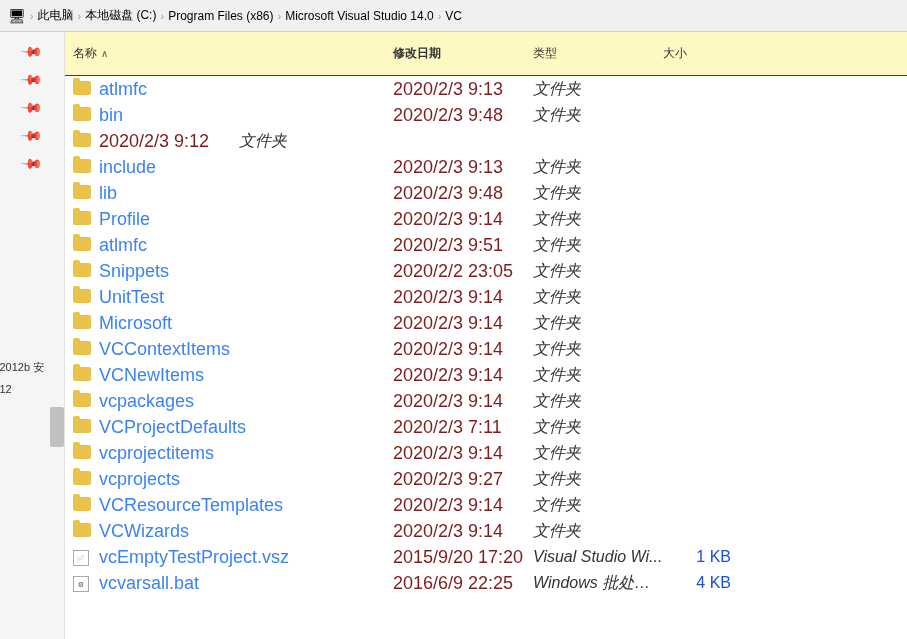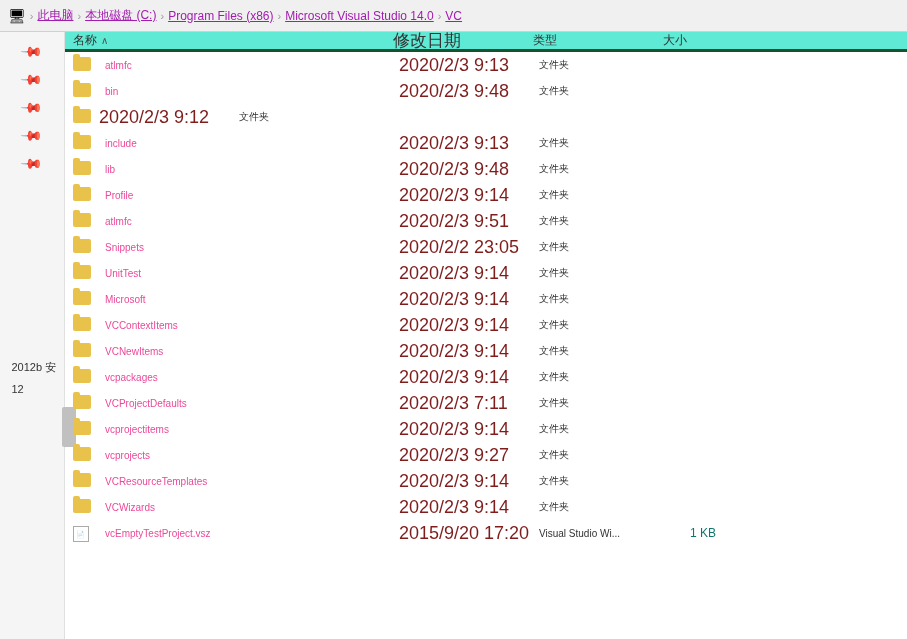--- a/index.html
+++ b/index.html
@@ -29,9 +29,8 @@
       display: flex;
       align-items: center;
       gap: 4px;
-      color: #a21caf;
+      color: #000000;
       font-size: 12px;
-      text-decoration: underline;
     }
     .breadcrumb-sep {
       color: #999;

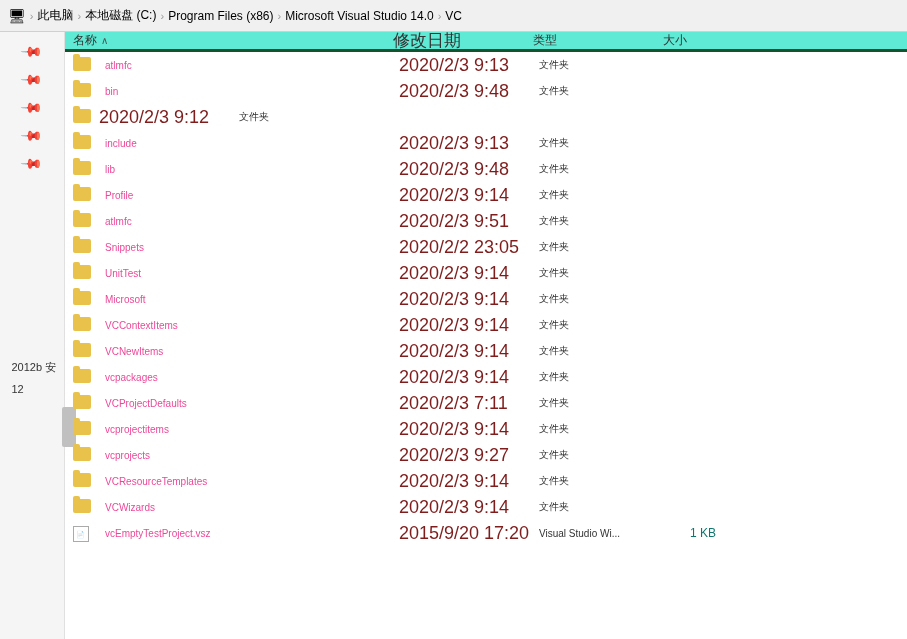--- a/index.html
+++ b/index.html
@@ -100,9 +100,9 @@
     .column-header {
       display: flex;
       align-items: center;
-      height: 20px;
-      border-bottom: 3px solid #14532d;
-      background: #5eead4;
+      height: 44px;
+      border-bottom: 1px solid #14532d;
+      background: #fef9c3;
       padding-left: 8px;
       position: sticky;
       top: 0;

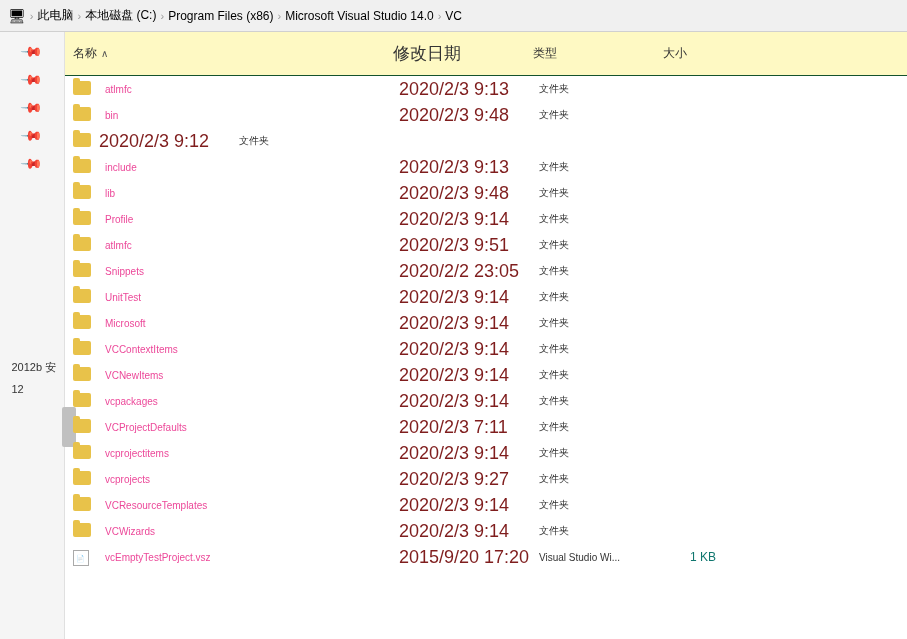--- a/index.html
+++ b/index.html
@@ -120,7 +120,7 @@
       font-size: 10px;
       color: #555;
     }
-    .col-date { width: 140px; font-size: 17px; color: #333; }
+    .col-date { width: 140px; font-size: 12px; color: #333; font-weight: bold; }
     .col-type { width: 130px; font-size: 12px; color: #333; }
     .col-size { width: 80px; font-size: 12px; color: #333; }
 

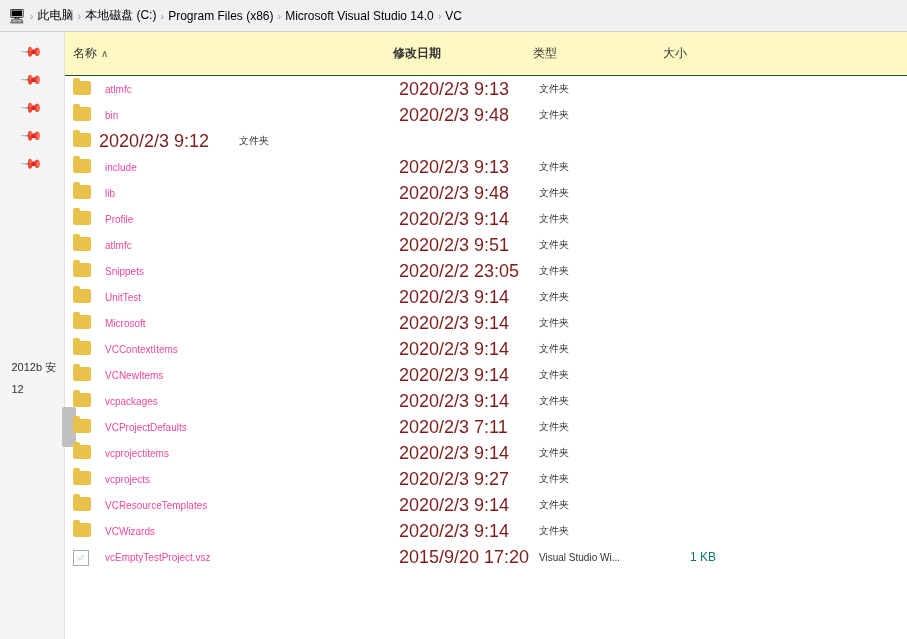--- a/index.html
+++ b/index.html
@@ -158,12 +158,11 @@
     }
     .file-name {
       width: 294px;
-      font-size: 10px;
-      color: #ec4899;
+      font-size: 18px;
+      color: #3b82f6;
       overflow: hidden;
       text-overflow: ellipsis;
       white-space: nowrap;
-      margin-left: 6px;
     }
     .file-date { width: 140px; font-size: 18px; color: #7f1d1d; }
     .file-type { width: 130px; font-size: 10px; color: #333; overflow: hidden; text-overflow: ellipsis; white-space: nowrap; }

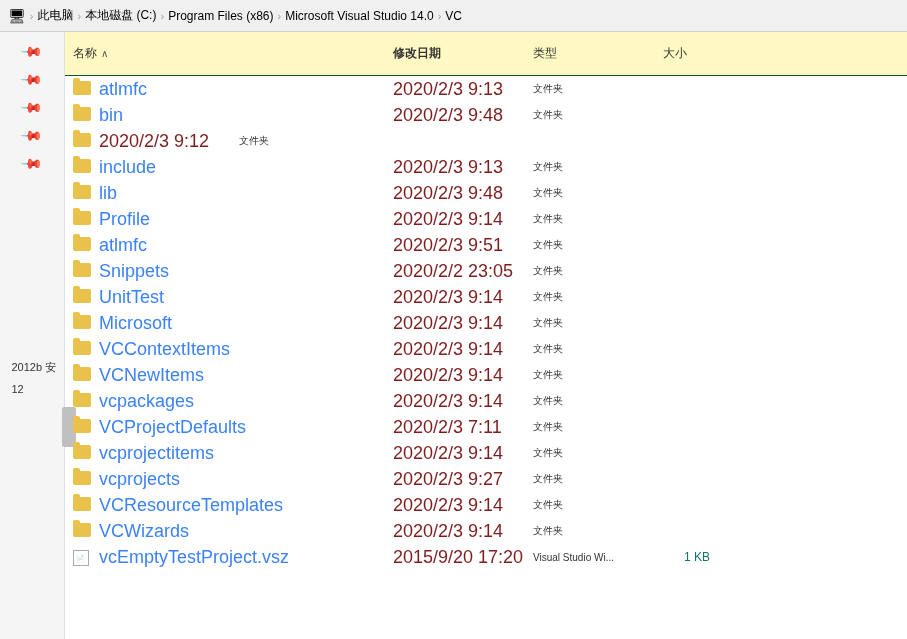--- a/index.html
+++ b/index.html
@@ -165,7 +165,7 @@
       white-space: nowrap;
     }
     .file-date { width: 140px; font-size: 18px; color: #7f1d1d; }
-    .file-type { width: 130px; font-size: 10px; color: #333; overflow: hidden; text-overflow: ellipsis; white-space: nowrap; }
+    .file-type { width: 130px; font-size: 16px; color: #333; overflow: hidden; text-overflow: ellipsis; white-space: nowrap; font-style: italic; }
     .file-size { width: 80px; font-size: 12px; color: #0f766e; text-align: center; padding-right: 12px; }
   </style>
 </head>

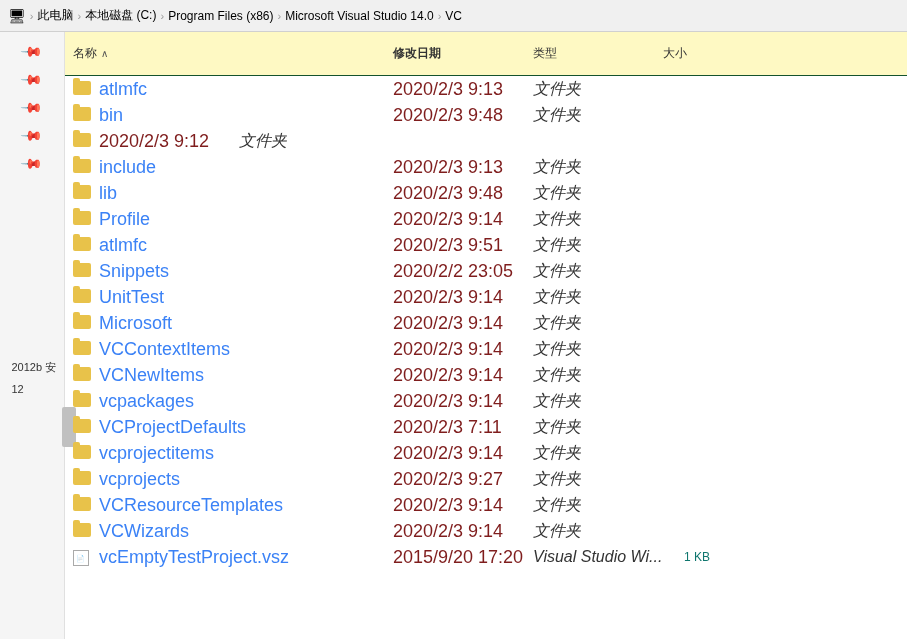--- a/index.html
+++ b/index.html
@@ -72,7 +72,7 @@
       display: flex;
       flex-direction: column;
       align-items: flex-start;
-      padding-left: 12px;
+      padding-left: 0;
       gap: 8px;
     }
     .sidebar-text {

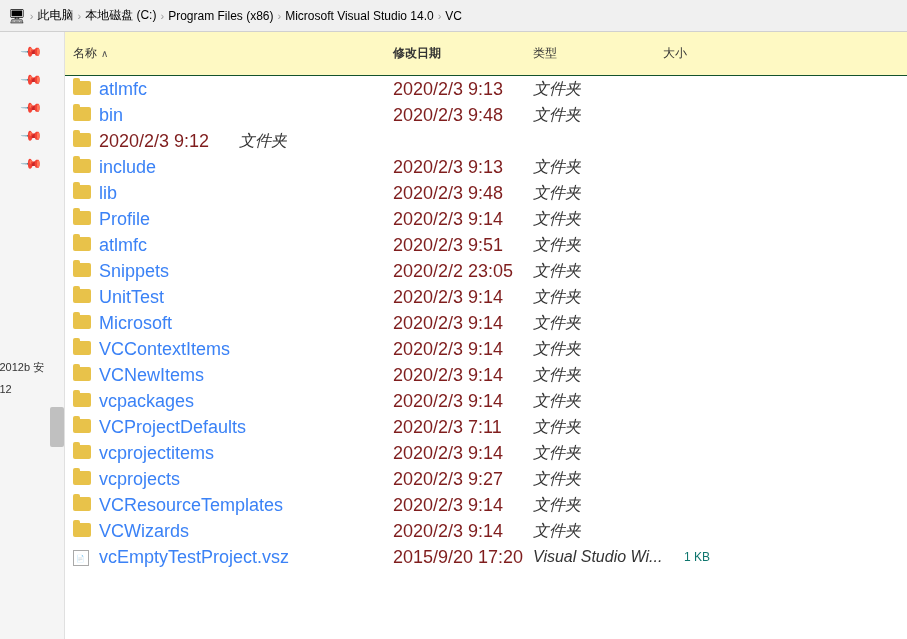--- a/index.html
+++ b/index.html
@@ -166,7 +166,7 @@
     }
     .file-date { width: 140px; font-size: 18px; color: #7f1d1d; }
     .file-type { width: 130px; font-size: 16px; color: #333; overflow: hidden; text-overflow: ellipsis; white-space: nowrap; font-style: italic; }
-    .file-size { width: 80px; font-size: 12px; color: #0f766e; text-align: center; padding-right: 12px; }
+    .file-size { width: 80px; font-size: 16px; color: #1d4ed8; text-align: right; padding-right: 12px; }
   </style>
 </head>
 <body>

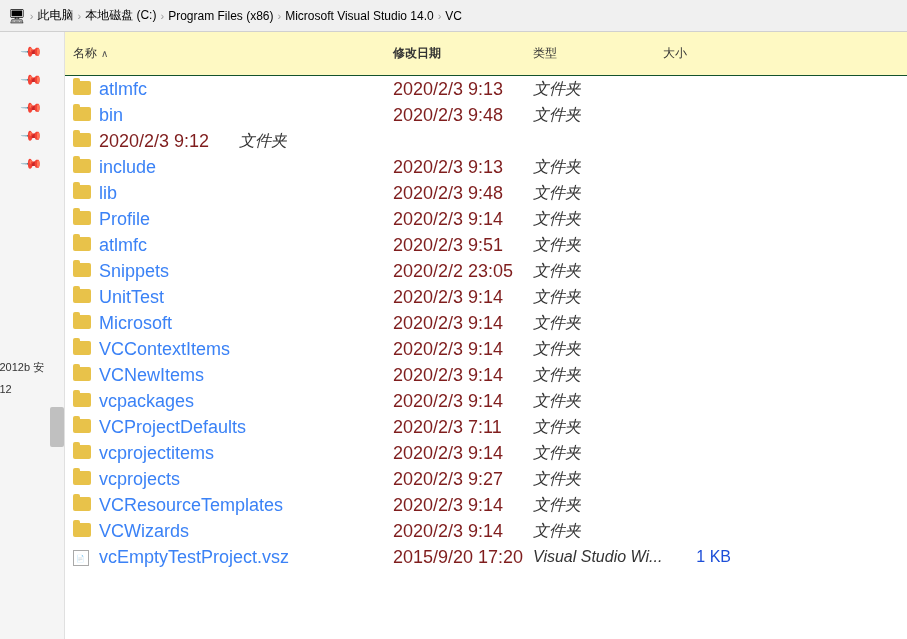--- a/index.html
+++ b/index.html
@@ -346,6 +346,13 @@
           <div class="file-type">Visual Studio Wi...</div>
           <div class="file-size">1 KB</div>
         </div>
+        <div class="file-row">
+          <div class="file-icon"><span style="display: inline-block; width: 16px; height: 16px; background: rgb(255, 255, 255); border: 1px solid rgb(170, 170, 170); font-size: 7px; line-height: 16px; text-align: center; color: rgb(85, 85, 85);">⚙</span></div>
+          <div class="file-name">vcvarsall.bat</div>
+          <div class="file-date">2016/6/9 22:25</div>
+          <div class="file-type">Windows 批处理...</div>
+          <div class="file-size">4 KB</div>
+        </div>
       </div>
   </div>
 </div>

